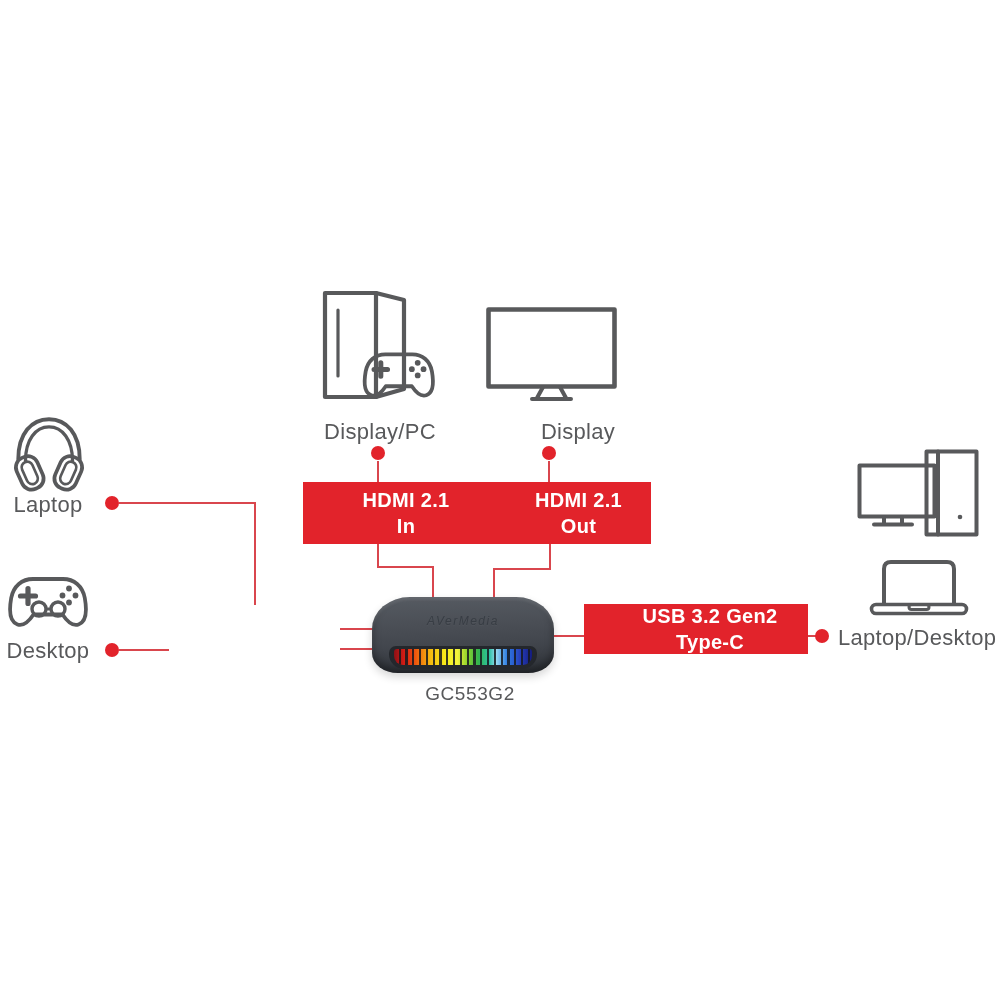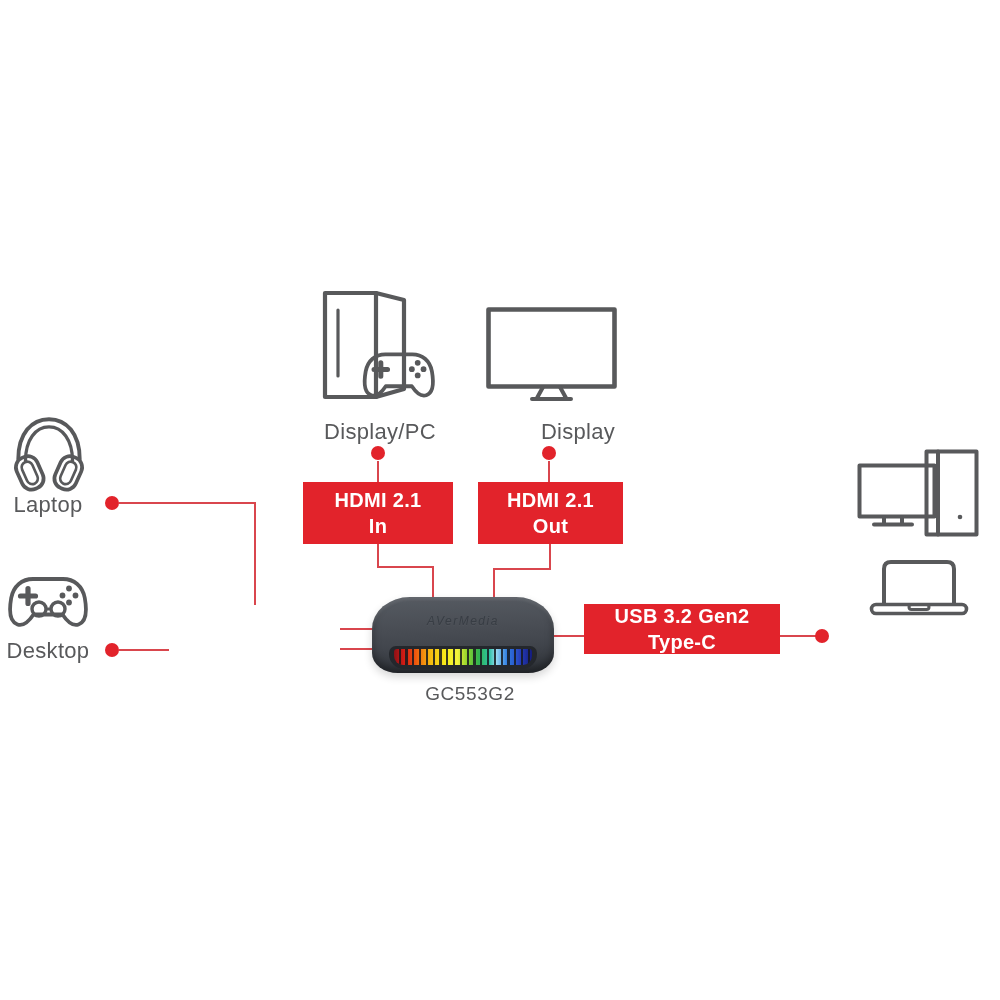--- a/index.html
+++ b/index.html
@@ -17,7 +17,7 @@
     position:absolute;background:#e2232b;color:#ffffff;display:flex;
     flex-direction:column;align-items:center;justify-content:center;
     font-size:20px;font-weight:bold;line-height:26px;text-align:center;
-    letter-spacing:.3px;z-index:3;
+    letter-spacing:.3px;z-index:3;padding-left:28px;
   }
   
   .line{position:absolute;background:#d9464d;z-index:1;}

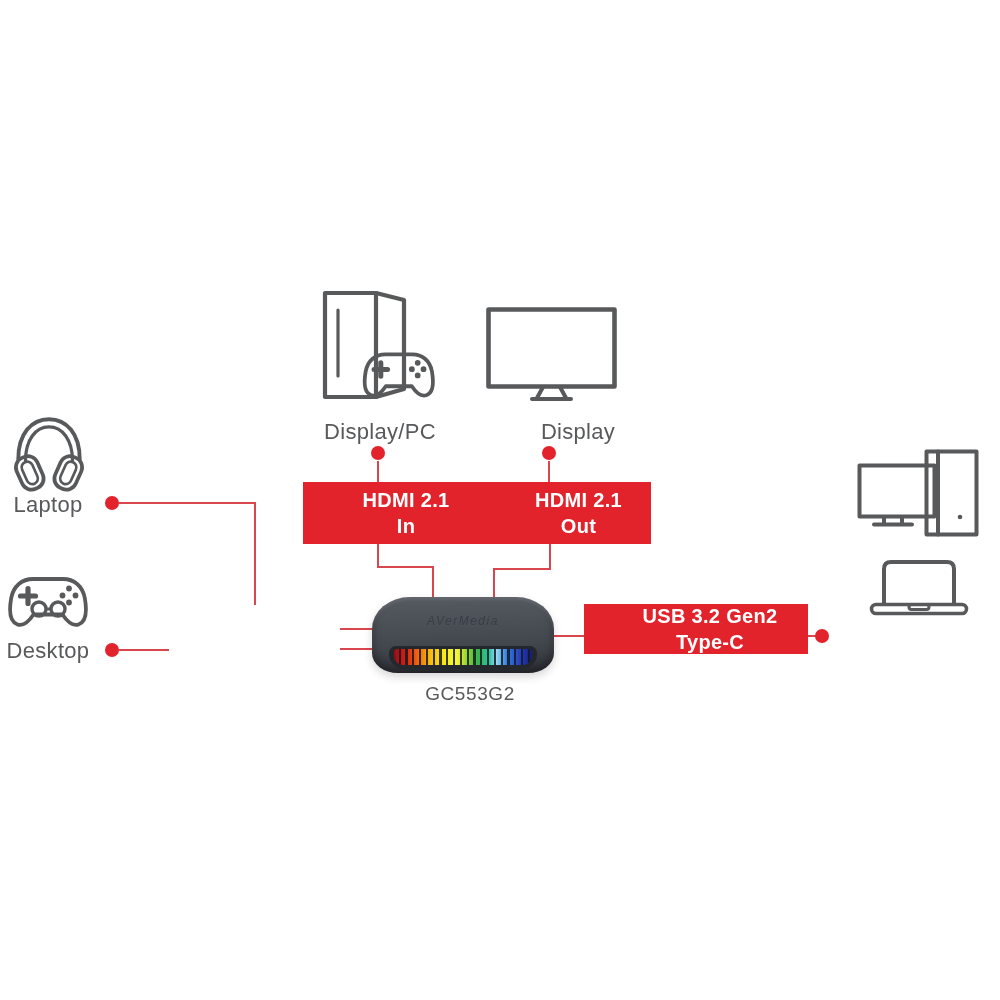--- a/index.html
+++ b/index.html
@@ -118,6 +118,7 @@
   <div class="lbl" style="left:0px;top:638px;width:96px">Desktop</div>
   <div class="lbl" style="left:318px;top:419px;width:124px">Display/PC</div>
   <div class="lbl" style="left:528px;top:419px;width:100px">Display</div>
+  <div class="lbl" style="left:838px;top:625px;text-align:left">Laptop/Desktop</div>
 
   <div class="dot" style="left:105px;top:496px"></div>
   <div class="dot" style="left:105px;top:643px"></div>

